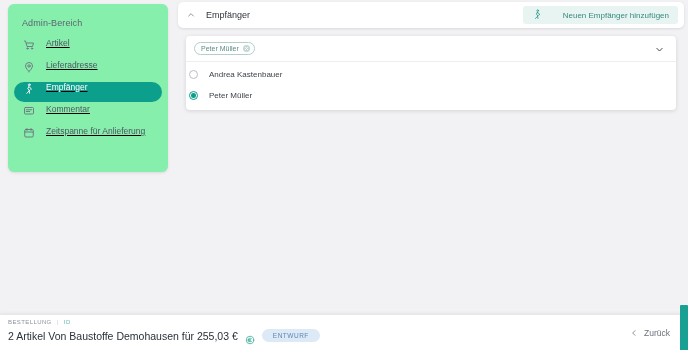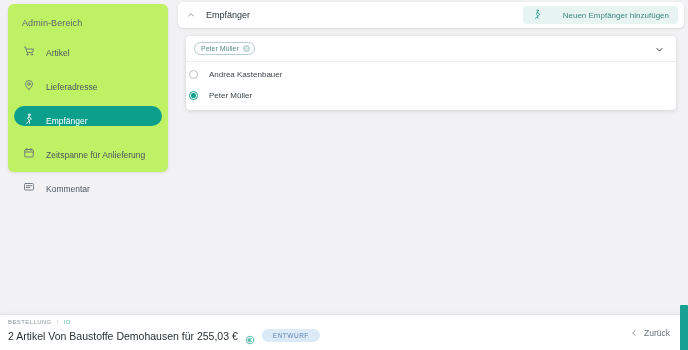--- a/index.html
+++ b/index.html
@@ -15,7 +15,7 @@
   .sidebar {
     position: absolute; left: 8px; top: 4px;
     width: 160px; height: 168px;
-    background: #bef264;
+    background: #86efac;
     border-radius: 6px;
     box-shadow: 0 1px 3px rgba(0,0,0,0.10);
     padding: 10px 0 8px 0;

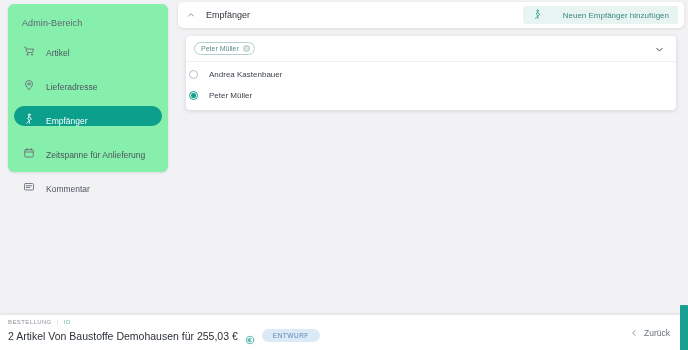--- a/index.html
+++ b/index.html
@@ -26,11 +26,12 @@
     letter-spacing: .1px;
   }
   .nav-item {
-    display: flex; align-items: flex-end;
+    display: flex; align-items: flex-start;
     height: 20px; margin: 0 6px 1px 6px;
     padding-left: 8px;
     border-radius: 10px;
     cursor: pointer;
+    text-decoration: underline;
   }
   .nav-item + .nav-item { margin-top: 14px; }
   .nav-item .ico {

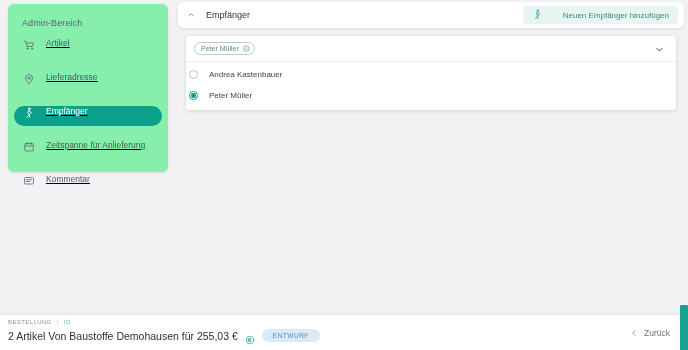--- a/index.html
+++ b/index.html
@@ -33,7 +33,7 @@
     cursor: pointer;
     text-decoration: underline;
   }
-  .nav-item + .nav-item { margin-top: 14px; }
+  .nav-item + .nav-item { margin-top: 2px; }
   .nav-item .ico {
     width: 14px; height: 14px;
     display: flex; align-items: center; justify-content: center;

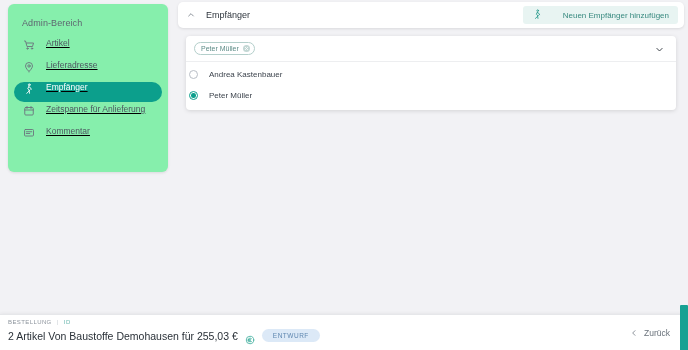--- a/index.html
+++ b/index.html
@@ -232,21 +232,21 @@
     <div class="nav-item">
       <span class="ico">
         <svg width="12" height="12" viewBox="0 0 24 24" fill="none" stroke-width="1.8" stroke-linecap="round" stroke-linejoin="round">
+          <rect x="3" y="5" width="18" height="13" rx="2"></rect>
+            <path d="M6.5 9.5h11M6.5 13h7"></path>
+        </svg>
+      </span>
+      <span class="nav-label">Kommentar</span>
+    </div>
+
+    <div class="nav-item">
+      <span class="ico">
+        <svg width="12" height="12" viewBox="0 0 24 24" fill="none" stroke-width="1.8" stroke-linecap="round" stroke-linejoin="round">
           <rect x="3.5" y="5" width="17" height="15" rx="2"></rect>
             <path d="M3.5 10h17M8 3v4M16 3v4"></path>
         </svg>
       </span>
       <span class="nav-label">Zeitspanne für Anlieferung</span>
-    </div>
-
-    <div class="nav-item">
-      <span class="ico">
-        <svg width="12" height="12" viewBox="0 0 24 24" fill="none" stroke-width="1.8" stroke-linecap="round" stroke-linejoin="round">
-          <rect x="3" y="5" width="18" height="13" rx="2"></rect>
-            <path d="M6.5 9.5h11M6.5 13h7"></path>
-        </svg>
-      </span>
-      <span class="nav-label">Kommentar</span>
     </div>
 
   </div>

